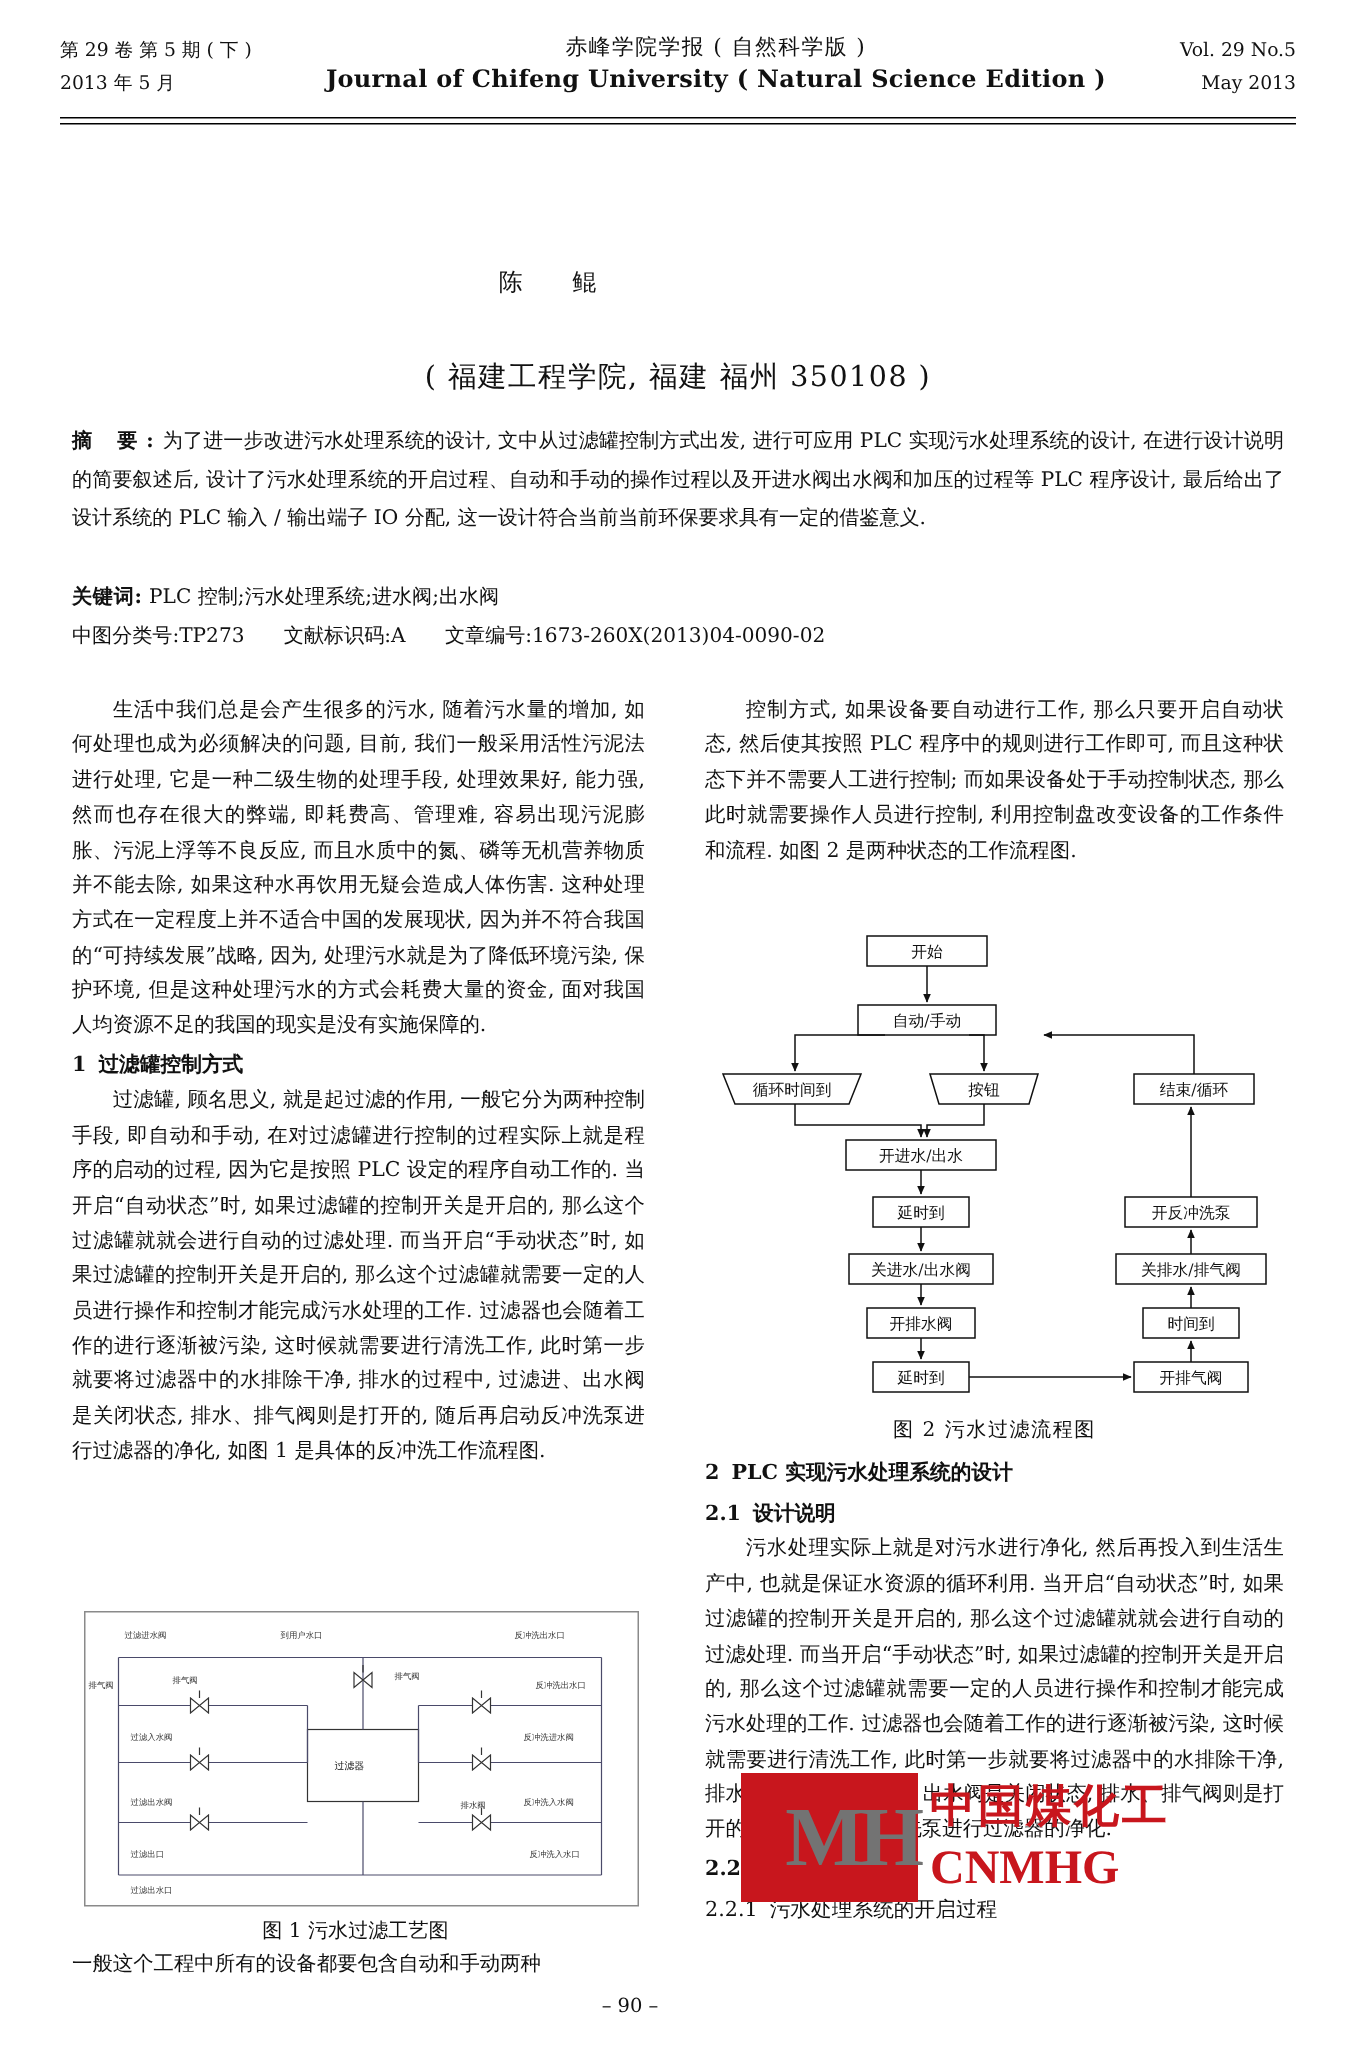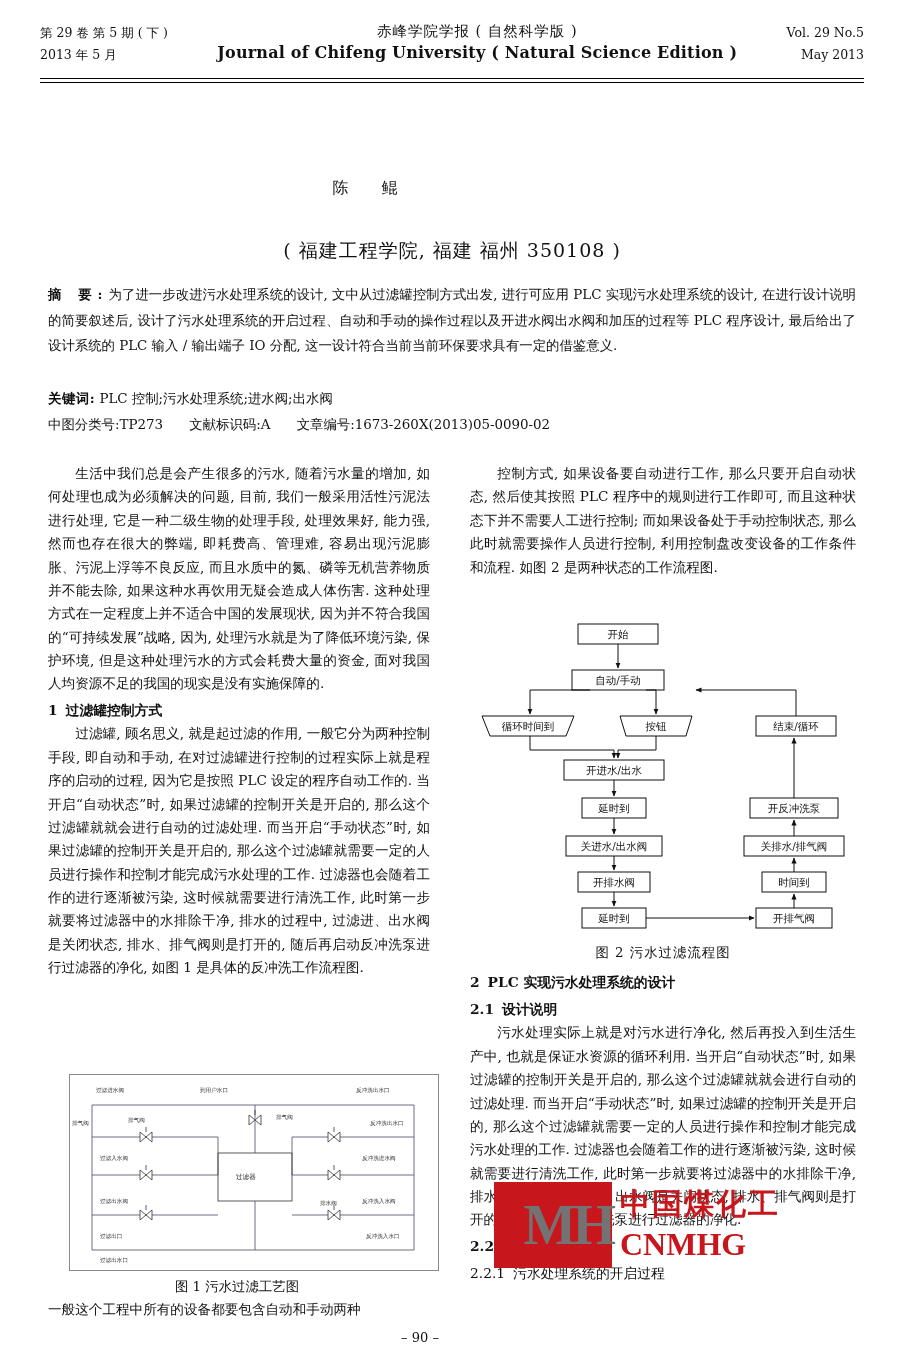--- a/index.html
+++ b/index.html
@@ -117,7 +117,7 @@
   <div class="clsf">
     <span>中图分类号:TP273</span>
     <span>文献标识码:A</span>
-    <span>文章编号:1673-260X(2013)05-0090-02</span>
+    <span>文章编号:1673-260X(2013)04-0090-02</span>
   </div>
 
   <div class="col left">

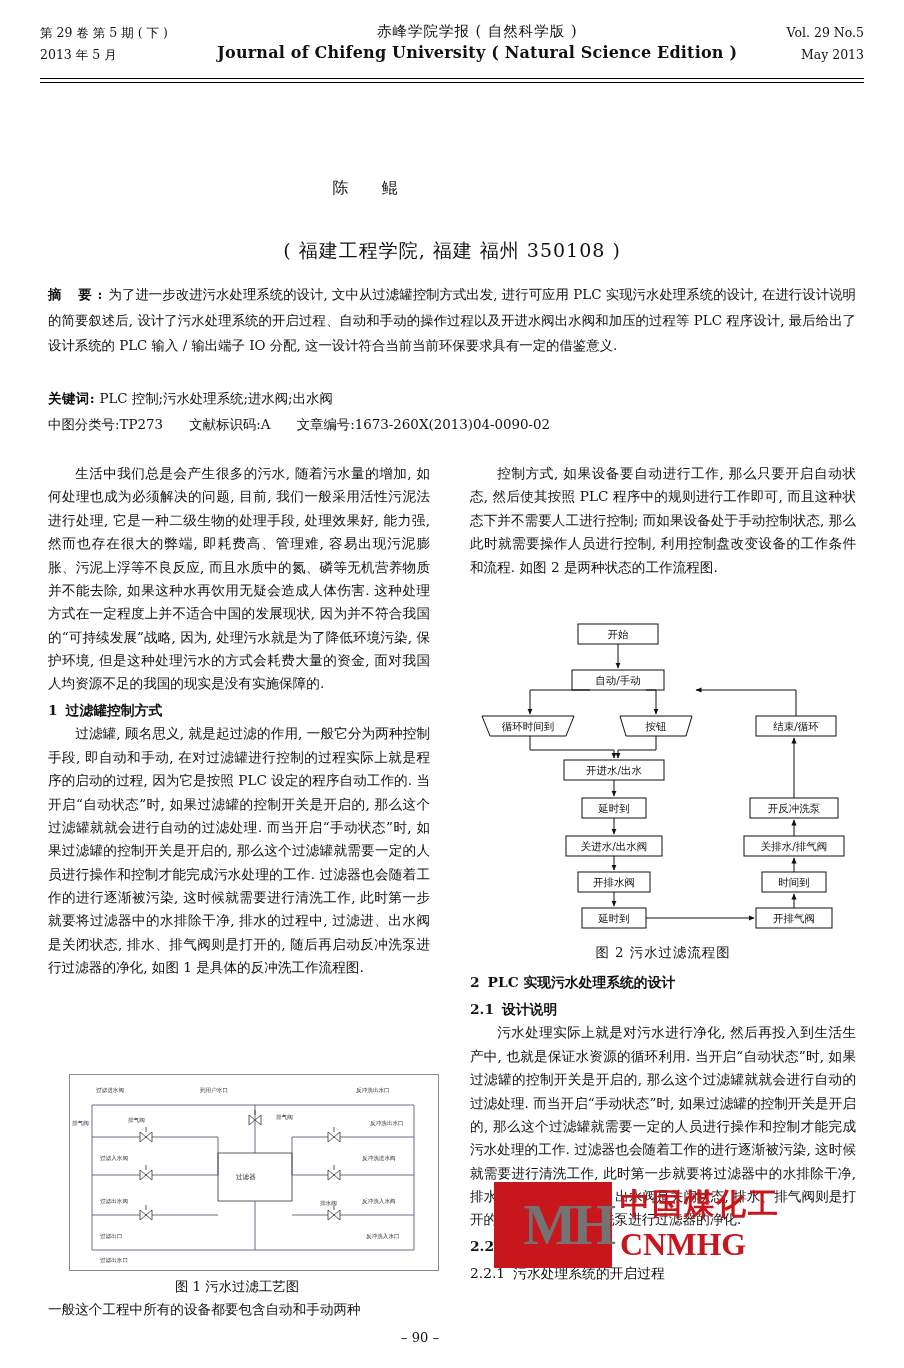--- a/index.html
+++ b/index.html
@@ -58,7 +58,7 @@
 
   
   .fig1wrap { position:absolute; left:56px; top:1074px; width:368px; height:195px; }
-  .fig1 { width:368px; height:195px; border:1px solid #8a8a8a; background:#fff; position:relative;margin-left:13px; }
+  .fig1 { width:368px; height:195px; border:1px solid #8a8a8a; background:#fff; position:relative; }
   .fig1 svg { display:block; }
   .fig1cap { position:absolute; left:46px; top:1278px; width:382px; text-align:center; font-size:13.4px; }
   .tailline { position:absolute; left:48px; top:1298px; width:382px; font-size:13.6px; line-height:1.72; }

